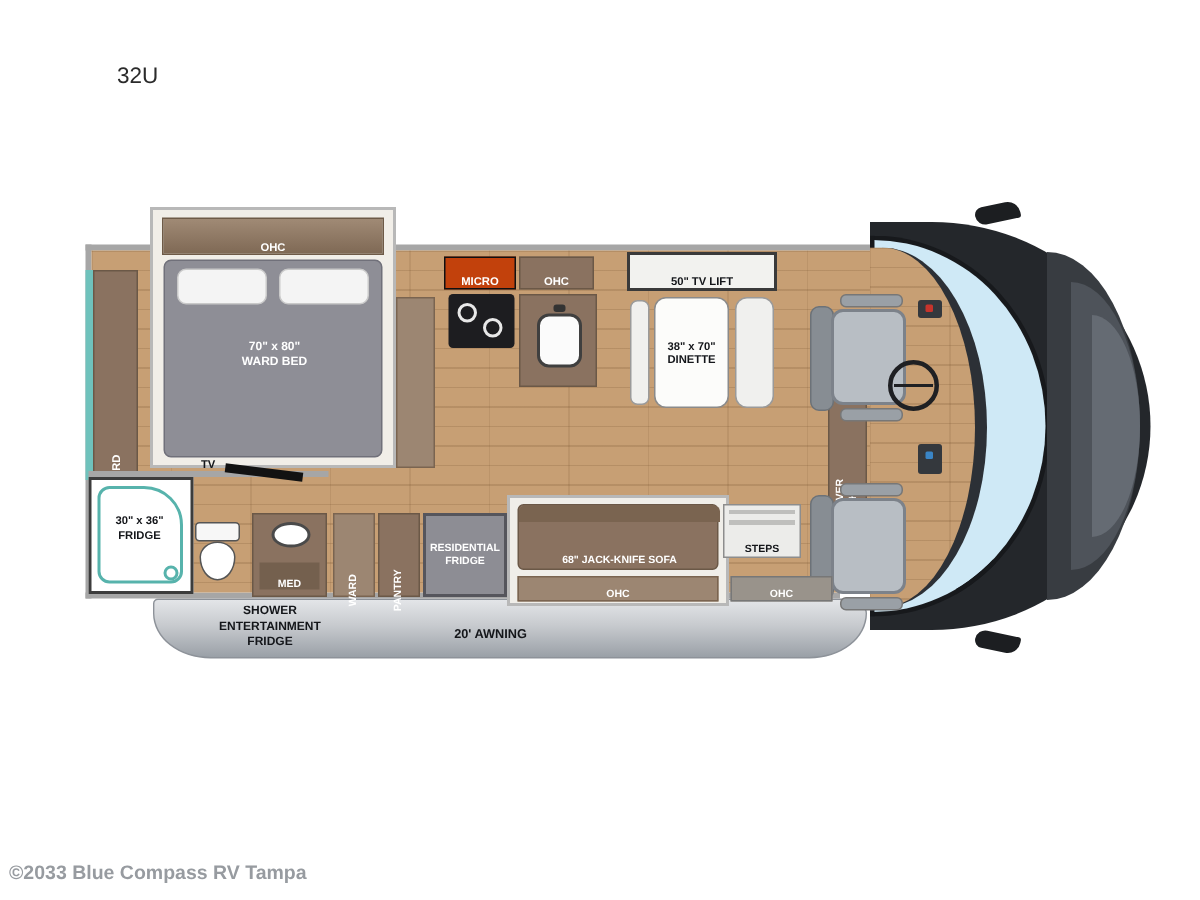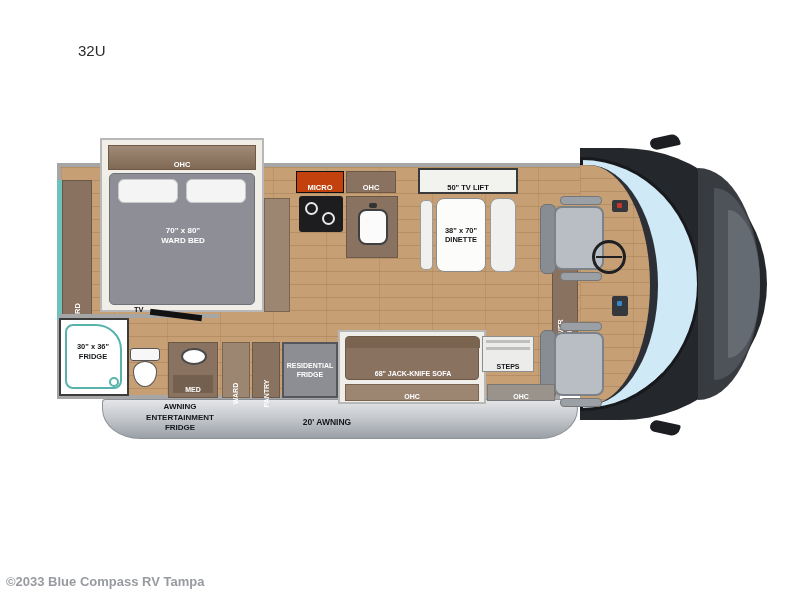--- a/index.html
+++ b/index.html
@@ -24,7 +24,7 @@
             background:linear-gradient(180deg,#e3e5e8 0%,#c7cace 45%,#9aa0a7 100%);
             border-radius:4px 16px 46px 46px / 4px 12px 36px 36px;"></div>
 <div class="abs col dlbl" style="left:124px;top:402px;width:112px;font-size:8px;line-height:10.5px;">
-  <div>AWNING</div>
+  <div>SHOWER</div>
   <div>ENTERTAINMENT</div>
   <div>FRIDGE</div>
 </div>

